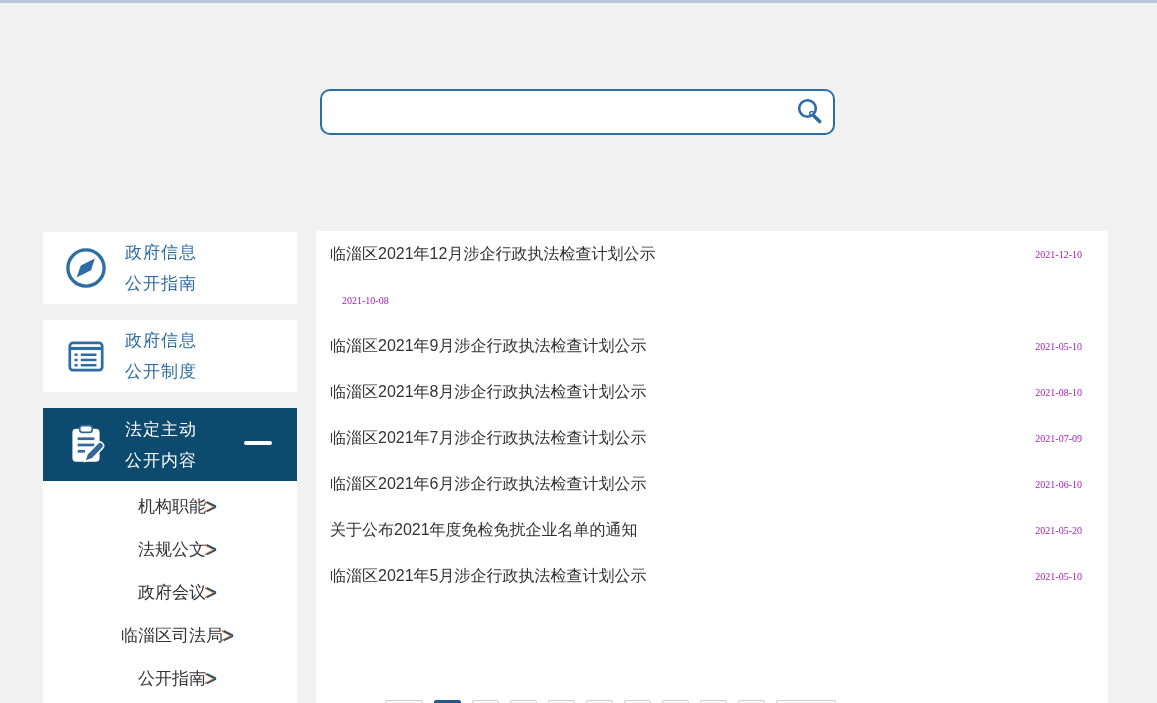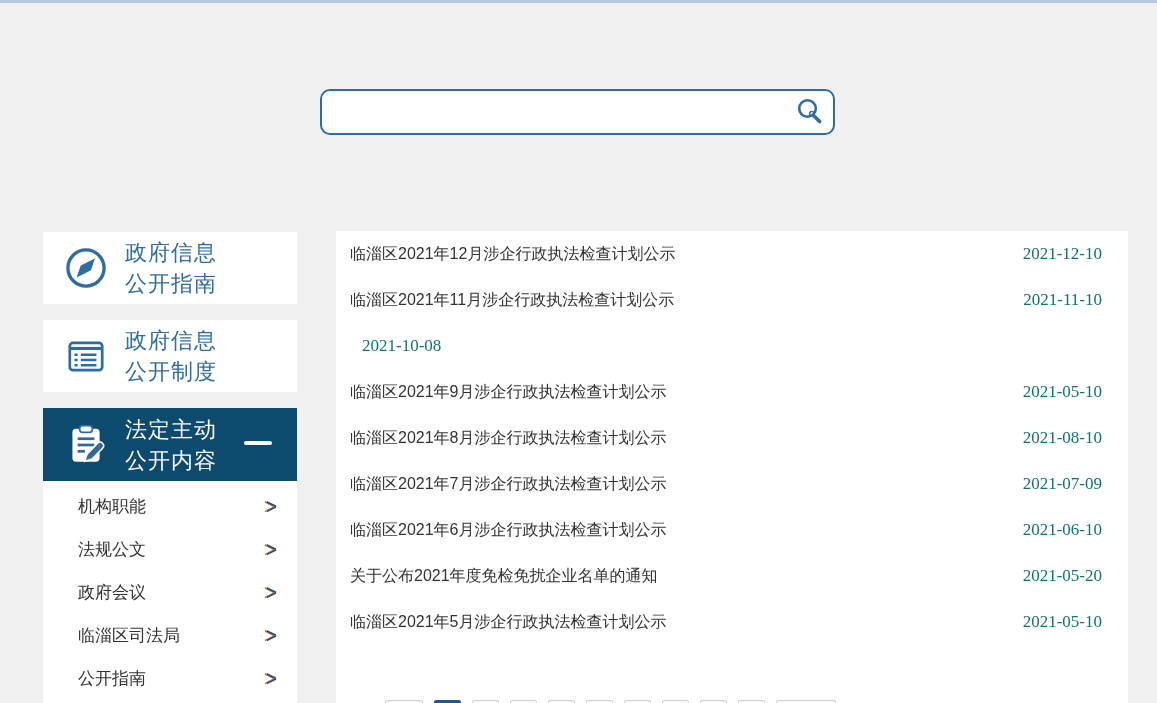--- a/index.html
+++ b/index.html
@@ -30,7 +30,7 @@
     padding-left:20px;box-sizing:border-box;margin-bottom:16px;cursor:pointer;
   }
   .side-item .icon{width:46px;height:46px;margin-right:16px;color:#2e6da4;flex:0 0 auto;}
-  .side-label{font-size:22px;color:#2e6da4;line-height:31px;letter-spacing:1px;}
+  .side-label{font-size:17px;color:#2e6da4;line-height:31px;letter-spacing:1px;}
   .side-item.active{background:#0c4a6e;height:73px;margin-bottom:0;position:relative;}
   .side-item.active .side-label{color:#fff;}
   .minus-bar{position:absolute;right:25px;top:33px;width:28px;height:4px;background:#fff;border-radius:2px;}

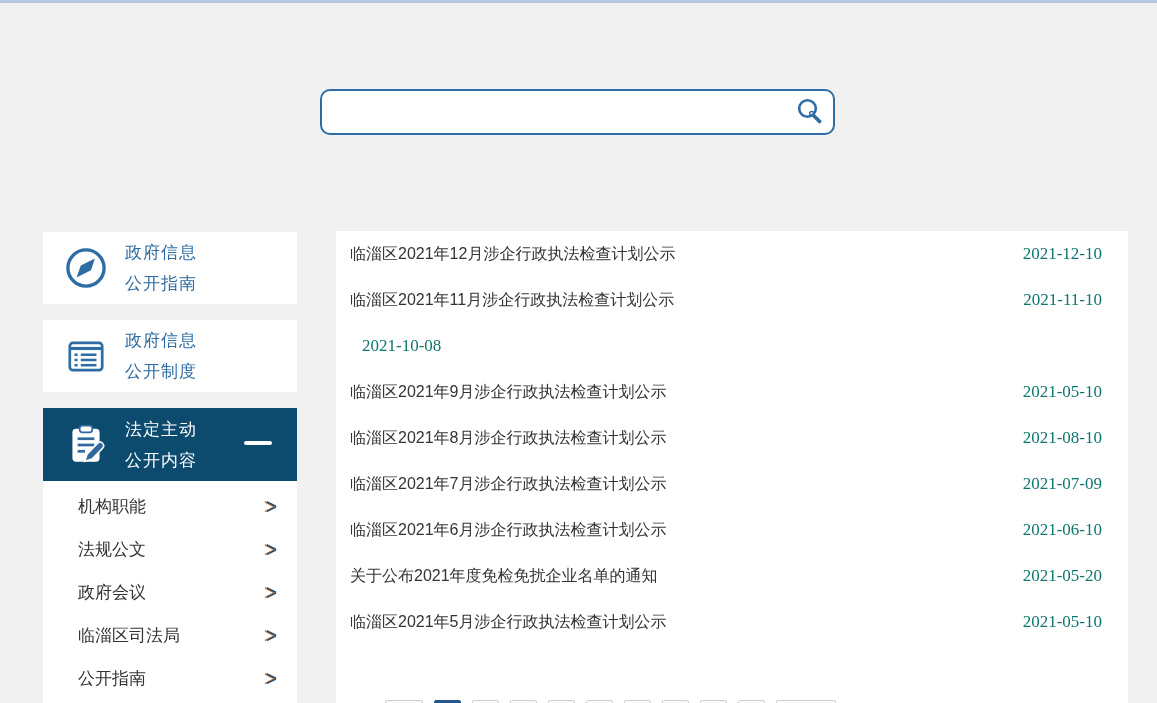--- a/index.html
+++ b/index.html
@@ -47,7 +47,7 @@
   }
 
   
-  .main{position:absolute;left:336px;top:231px;width:792px;height:472px;background:#fff;}
+  .main{position:absolute;left:316px;top:231px;width:792px;height:472px;background:#fff;}
   .row{height:46px;display:flex;align-items:center;justify-content:space-between;padding:0 26px 0 14px;}
   .row-title{font-size:16px;color:#333;cursor:pointer;white-space:nowrap;overflow:hidden;}
   .row-date{

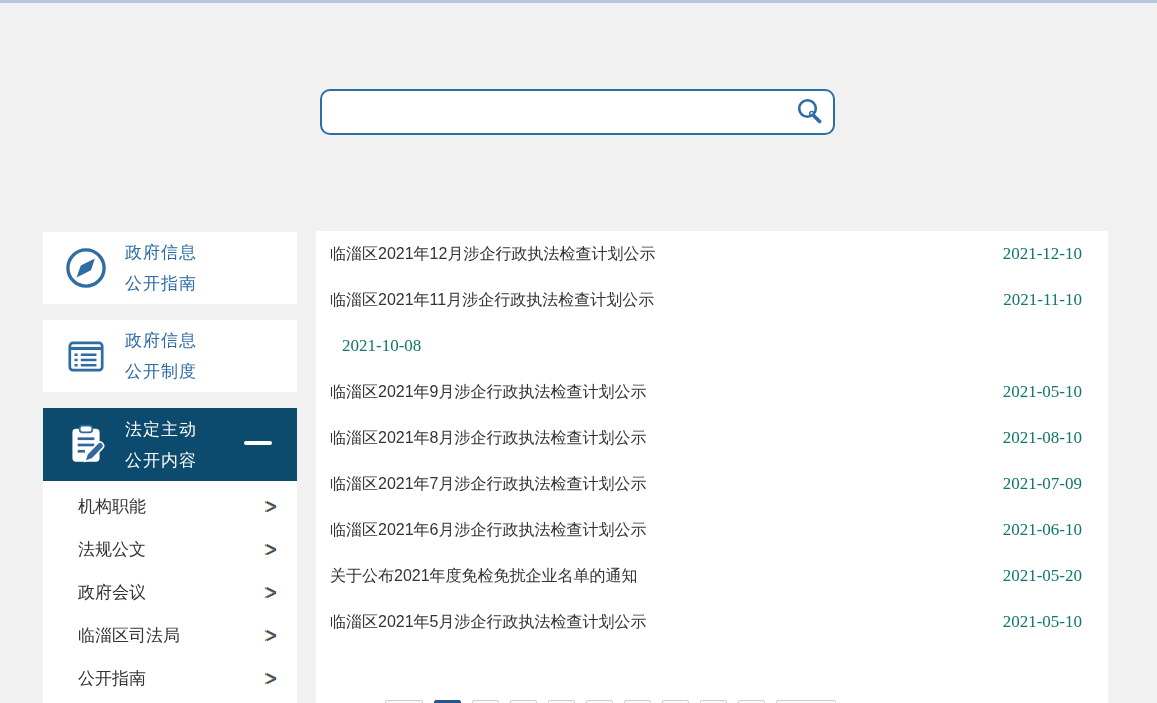--- a/index.html
+++ b/index.html
@@ -51,7 +51,7 @@
   .row{height:46px;display:flex;align-items:center;justify-content:space-between;padding:0 26px 0 14px;}
   .row-title{font-size:16px;color:#333;cursor:pointer;white-space:nowrap;overflow:hidden;}
   .row-date{
-    font-size:17px;color:#0f766e;flex:0 0 auto;margin-left:12px;
+    font-size:10px;color:#a21caf;flex:0 0 auto;margin-left:12px;
     font-family:"Liberation Serif","DejaVu Serif",serif;
   }
 

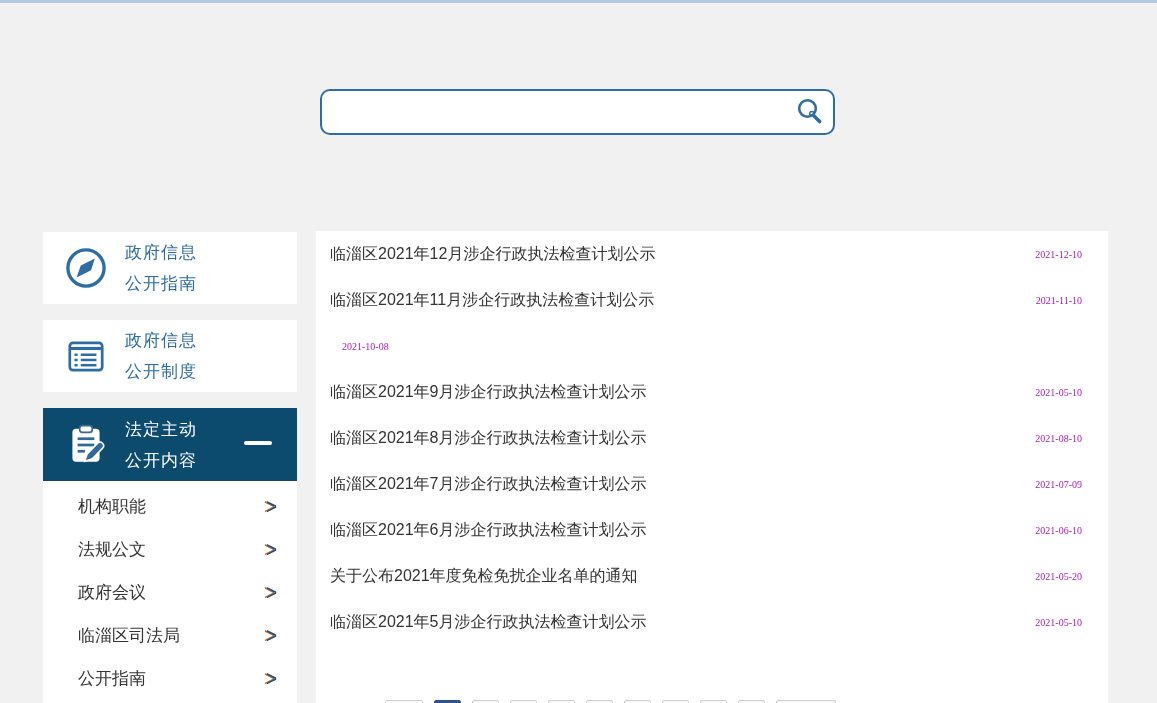--- a/index.html
+++ b/index.html
@@ -173,10 +173,6 @@
     </div>
 
 
-    <div class="row">
-      <span class="row-title">临淄区2021年11月涉企行政执法检查计划公示</span>
-      <span class="row-date">2021-11-10</span>
-    </div>
 
     <div class="row">
       <span class="row-date">2021-10-08</span>

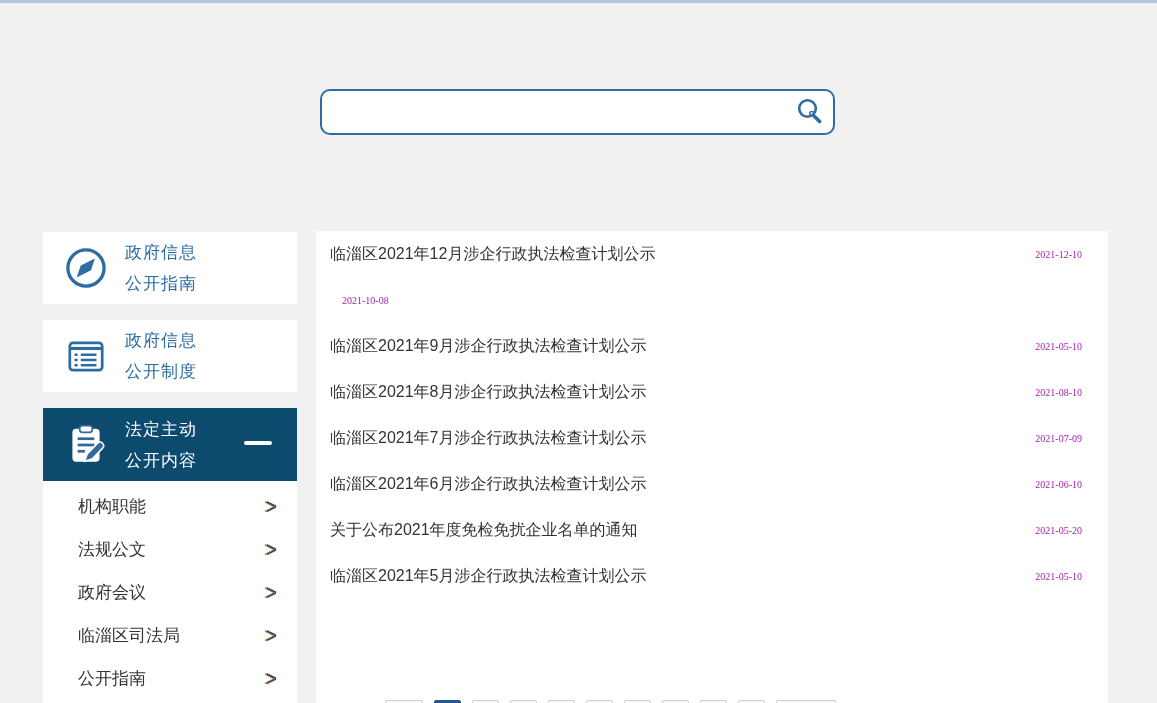--- a/index.html
+++ b/index.html
@@ -37,7 +37,7 @@
 
   .submenu{background:#fff;height:223px;padding-top:4px;box-sizing:border-box;}
   .sub-item{
-    height:43px;display:flex;align-items:center;justify-content:space-between;
+    height:43px;display:flex;align-items:center;justify-content:center;
     padding:0 20px 0 35px;cursor:pointer;
   }
   .sub-label{font-size:17px;color:#333;}

